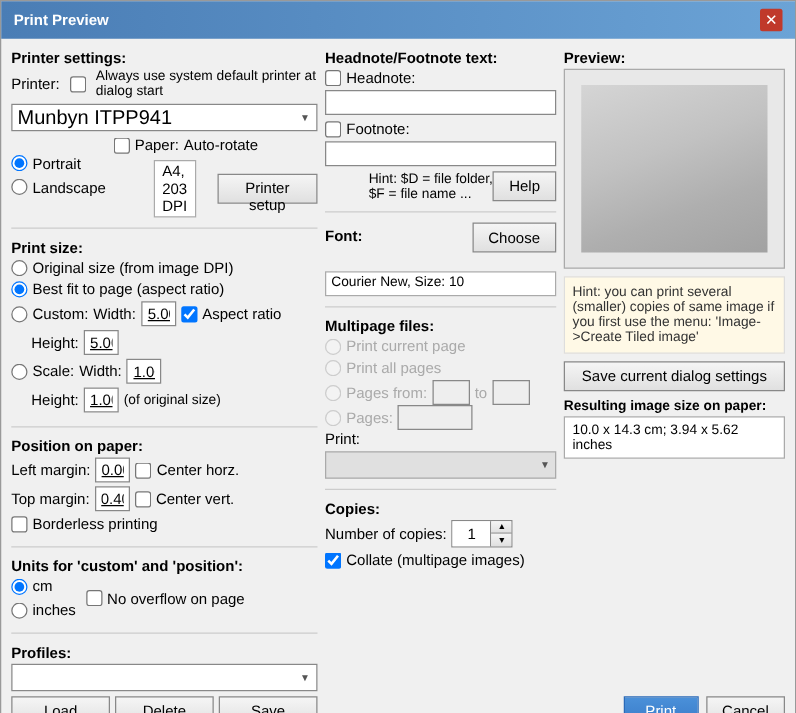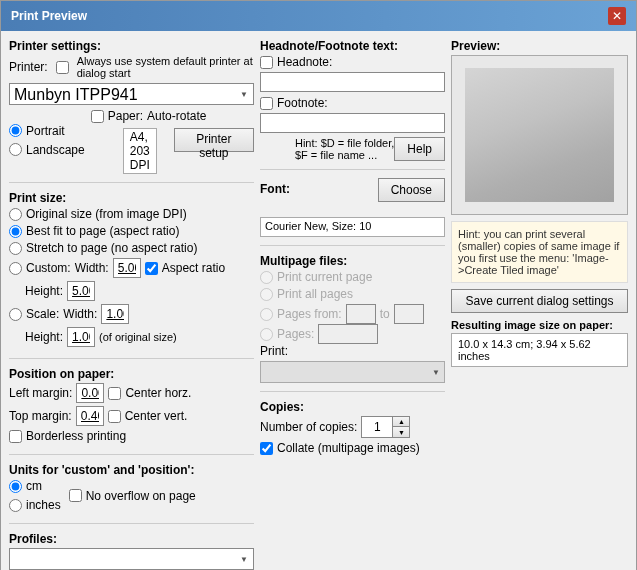--- a/index.html
+++ b/index.html
@@ -301,7 +301,7 @@
               <label>Paper:</label>
               <label>Auto-rotate</label>
             </div>
-            <div style="display:flex;gap:17px;padding-left:32px;">
+            <div style="display:flex;align-items:center;gap:17px;padding-left:32px;">
               <div style="background:white;border:1px solid #aaa;padding:1px 6px;font-size:12px;flex:1;">A4,     203 DPI</div>
               <button class="btn">Printer setup</button>
             </div>

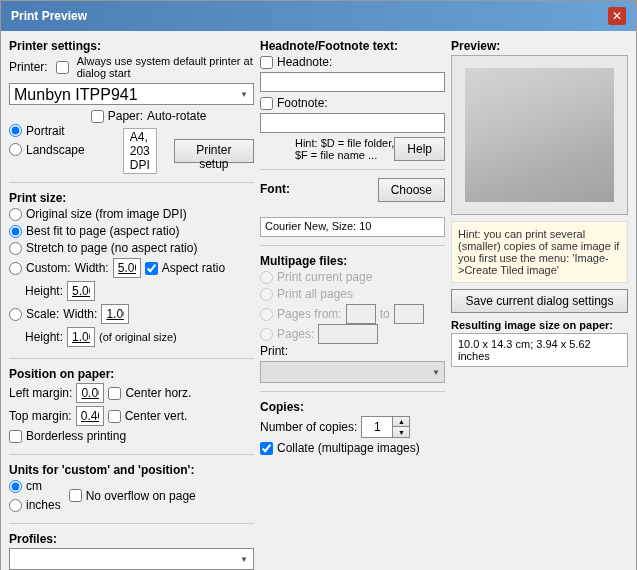--- a/index.html
+++ b/index.html
@@ -321,10 +321,6 @@
           <input type="radio" name="printsize" checked="" style="">
           <label>Best fit to page (aspect ratio)</label>
         </div>
-        <div class="row">
-          <input type="radio" name="printsize" style="">
-          <label>Stretch to page (no aspect ratio)</label>
-        </div>
         <div>
           <div class="row">
             <input type="radio" name="printsize" style="">

